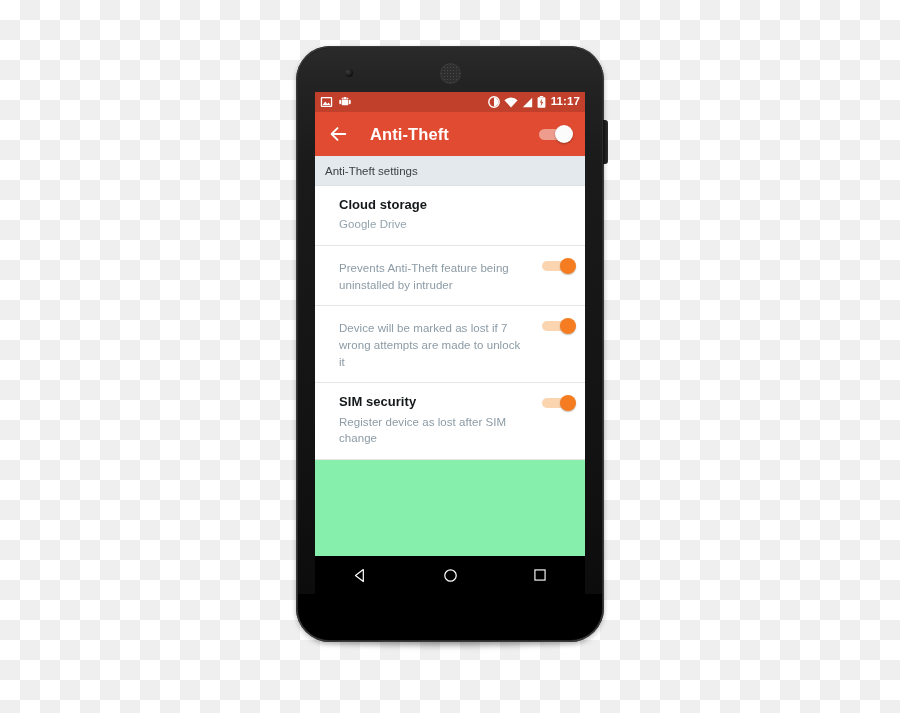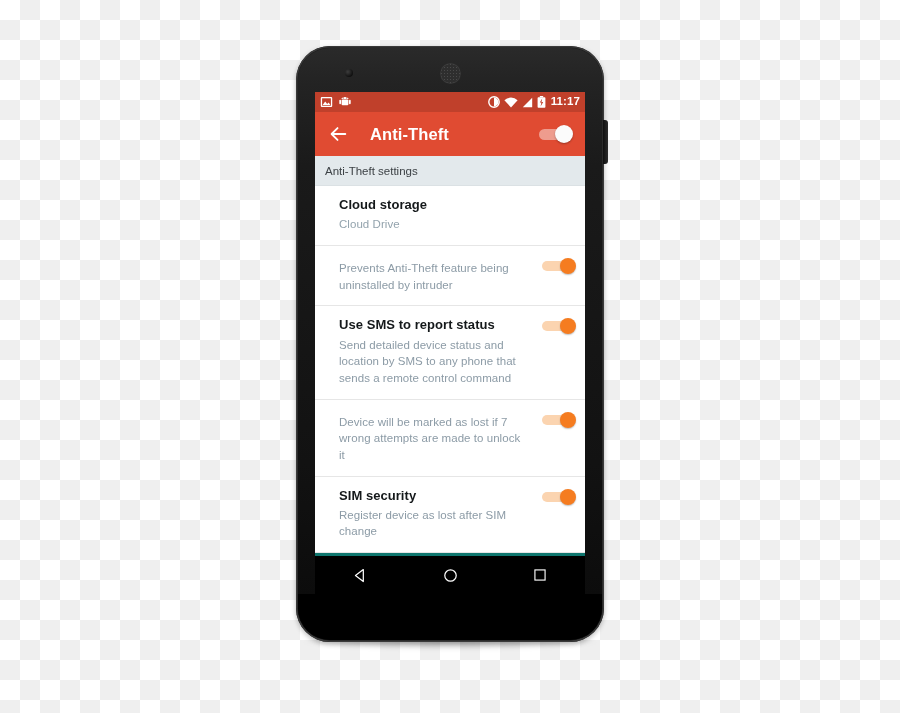--- a/index.html
+++ b/index.html
@@ -90,7 +90,7 @@
     width: 270px;
     height: 464px;
     overflow: hidden;
-    background: #0f766e;
+    background: #86efac;
   }
 
   

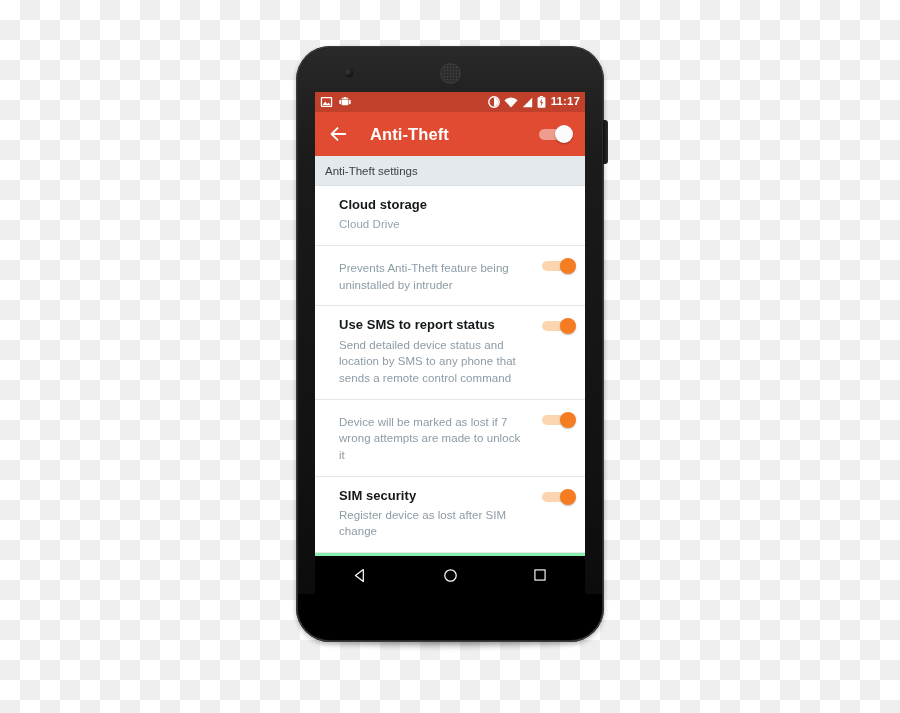--- a/index.html
+++ b/index.html
@@ -330,7 +330,7 @@
     <div class="list-item">
       <div class="li-body">
         <div class="li-title">Cloud storage</div>
-        <div class="li-sub link">Cloud Drive</div>
+        <div class="li-sub link">Google Drive</div>
       </div>
     </div>
 

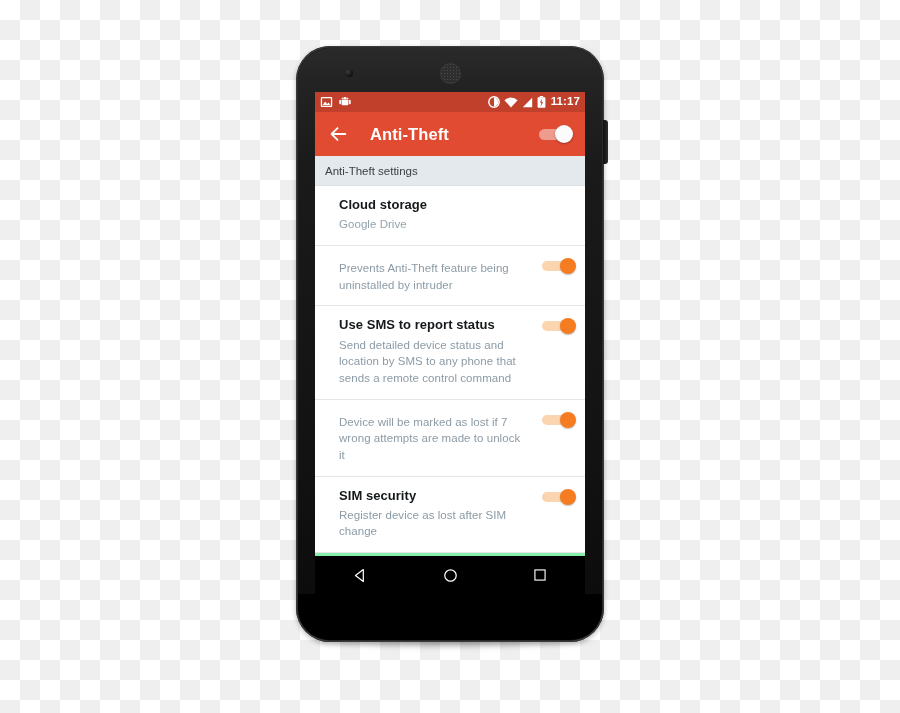--- a/index.html
+++ b/index.html
@@ -344,16 +344,6 @@
       </div>
     </div>
 
-    <div class="list-item">
-      <div class="li-body">
-        <div class="li-title">Use SMS to report status</div>
-        <div class="li-sub">Send detailed device status and location by SMS to any phone that sends a remote control command</div>
-      </div>
-      <div class="switch">
-        <div class="track"></div>
-        <div class="thumb"></div>
-      </div>
-    </div>
 
     <div class="list-item">
       <div class="li-body">

